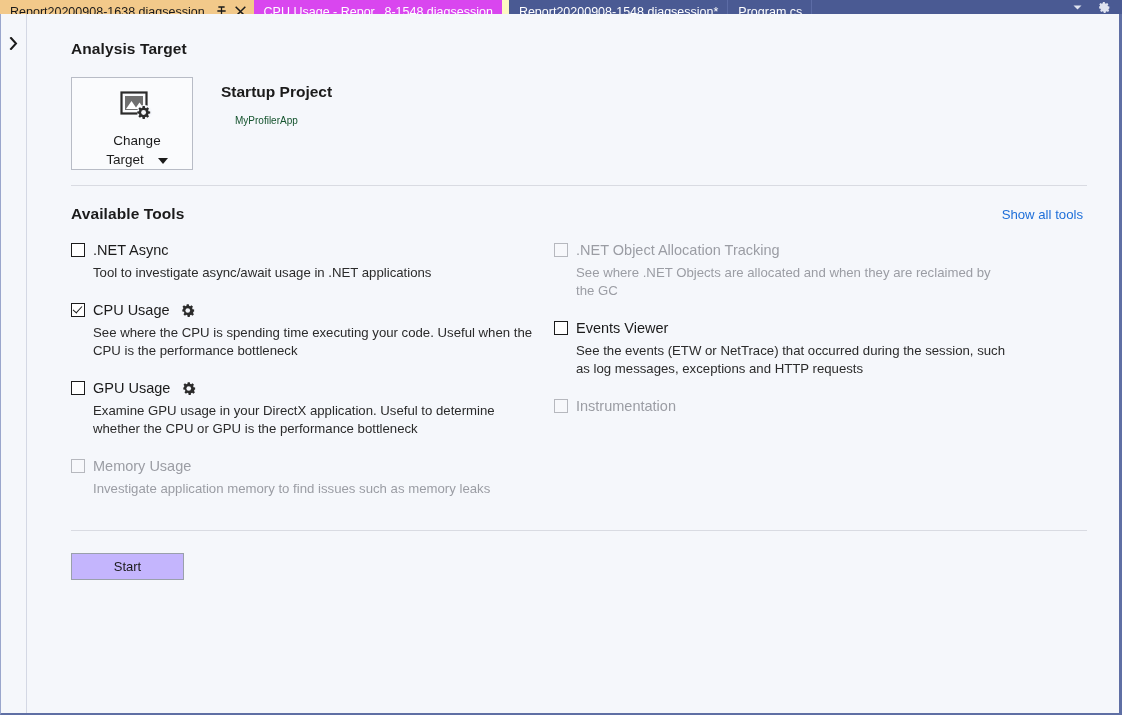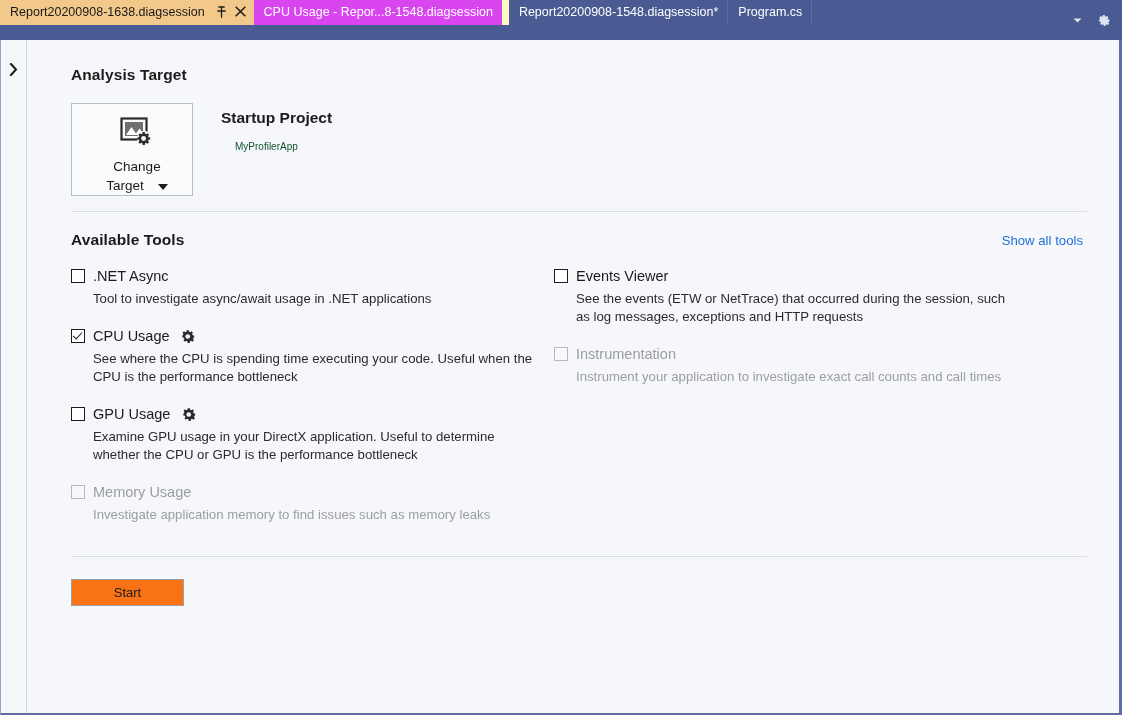--- a/index.html
+++ b/index.html
@@ -26,7 +26,7 @@
 
   
   .tabstrip {
-    height: 40px;
+    height: 14px;
     background: #4a5a93;
     display: flex;
     align-items: stretch;

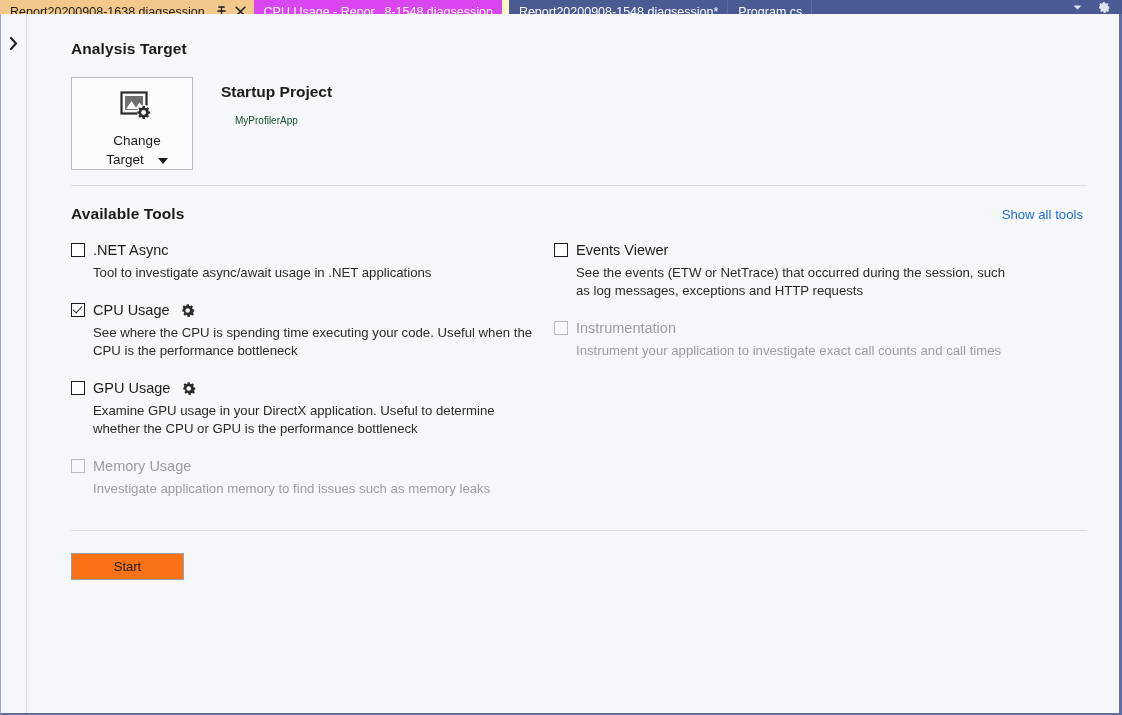--- a/index.html
+++ b/index.html
@@ -443,6 +443,13 @@
               </div>
             </div>
           <div class="col-right" id="col-right">
+              <div class="tool disabled">
+                <div class="tool-head">
+                  <span class="cb"></span>
+                  <span class="tool-name">.NET Object Allocation Tracking</span>
+                </div>
+                <div class="tool-desc">See where .NET Objects are allocated and when they are reclaimed by the GC</div>
+              </div>
               <div class="tool">
                 <div class="tool-head">
                   <span class="cb"></span>

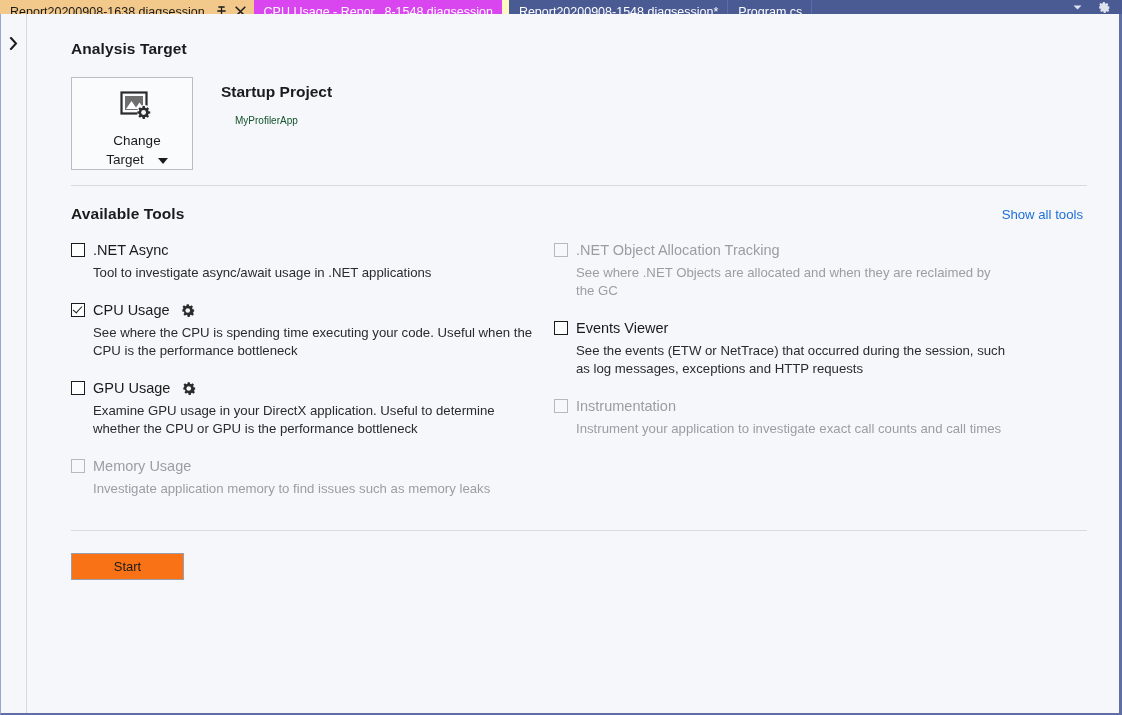--- a/index.html
+++ b/index.html
@@ -462,7 +462,6 @@
                   <span class="cb"></span>
                   <span class="tool-name">Instrumentation</span>
                 </div>
-                <div class="tool-desc">Instrument your application to investigate exact call counts and call times</div>
               </div>
             </div>
         </div>

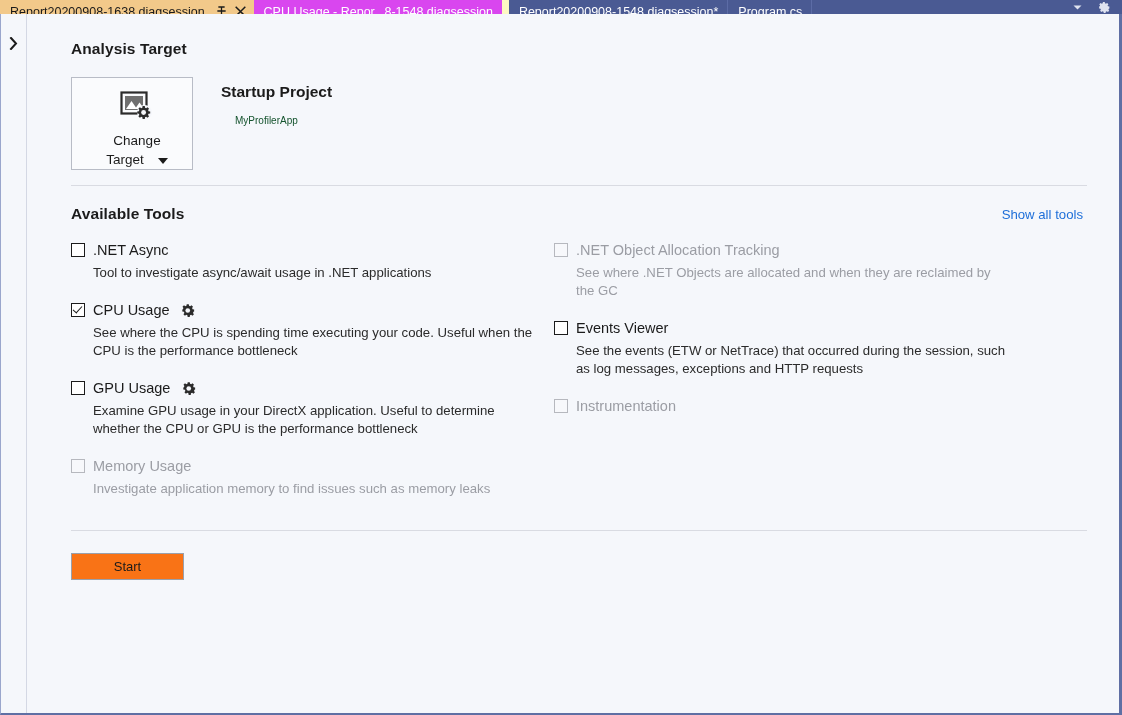--- a/index.html
+++ b/index.html
@@ -293,7 +293,7 @@
   .start-btn {
     width: 113px;
     height: 27px;
-    background: #f97316;
+    background: #c4b5fd;
     border: 1px solid #9aa0ab;
     box-sizing: border-box;
     font-family: "Liberation Sans", sans-serif;

